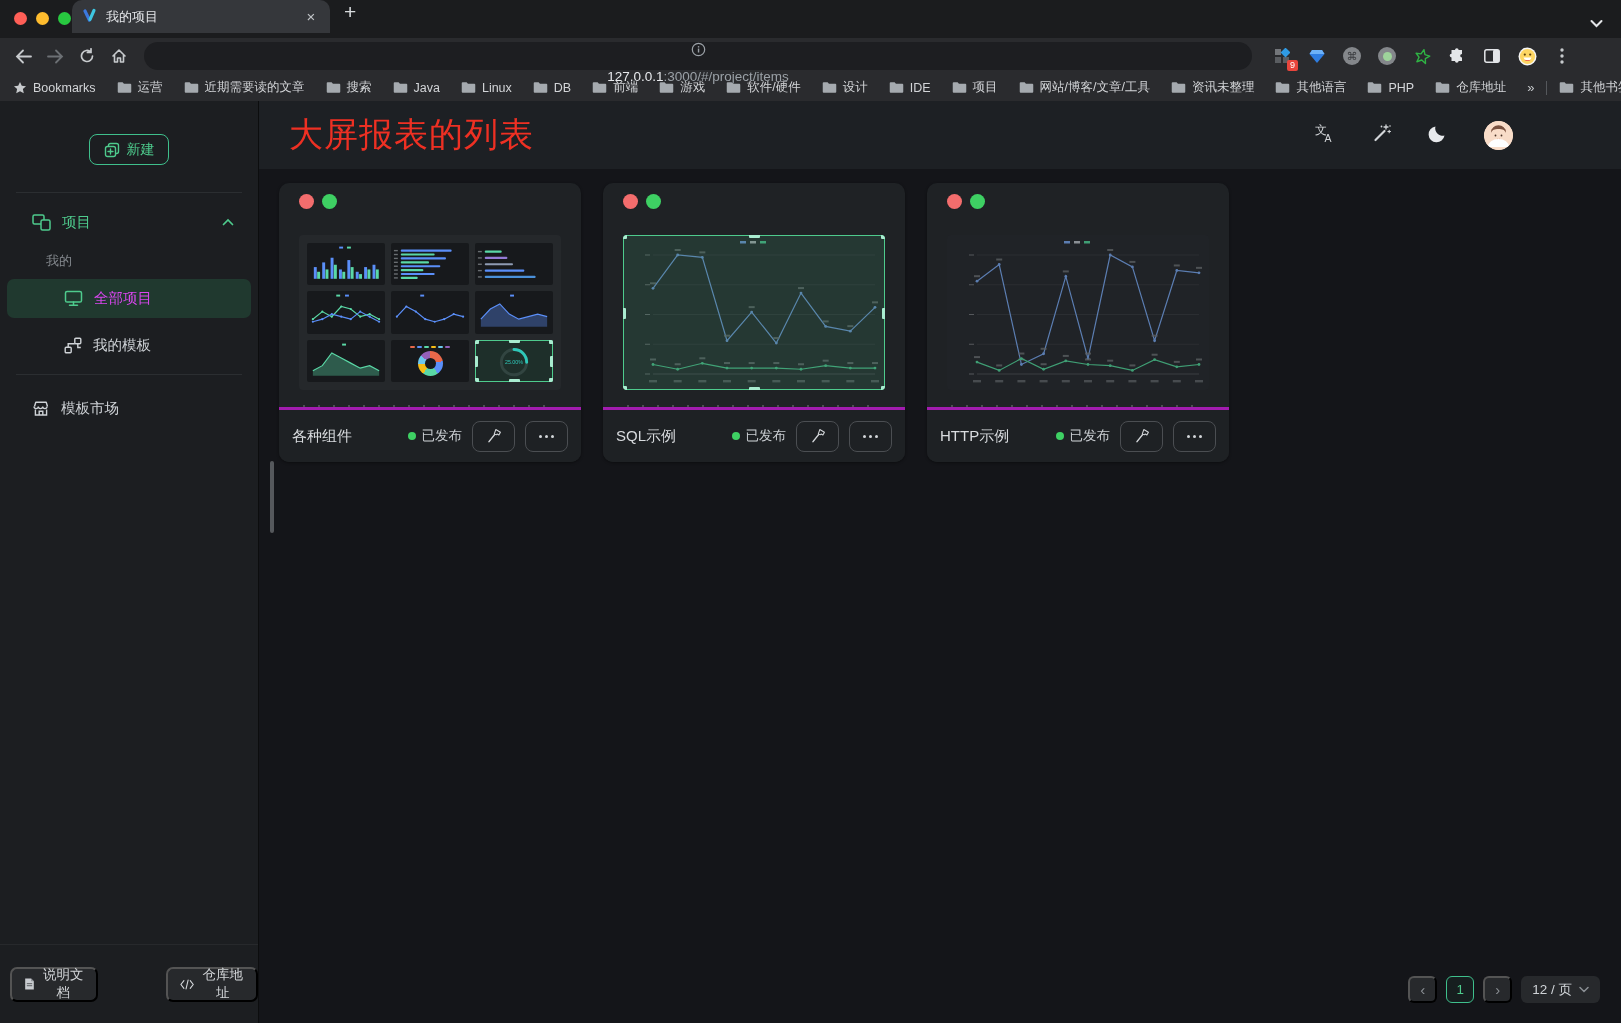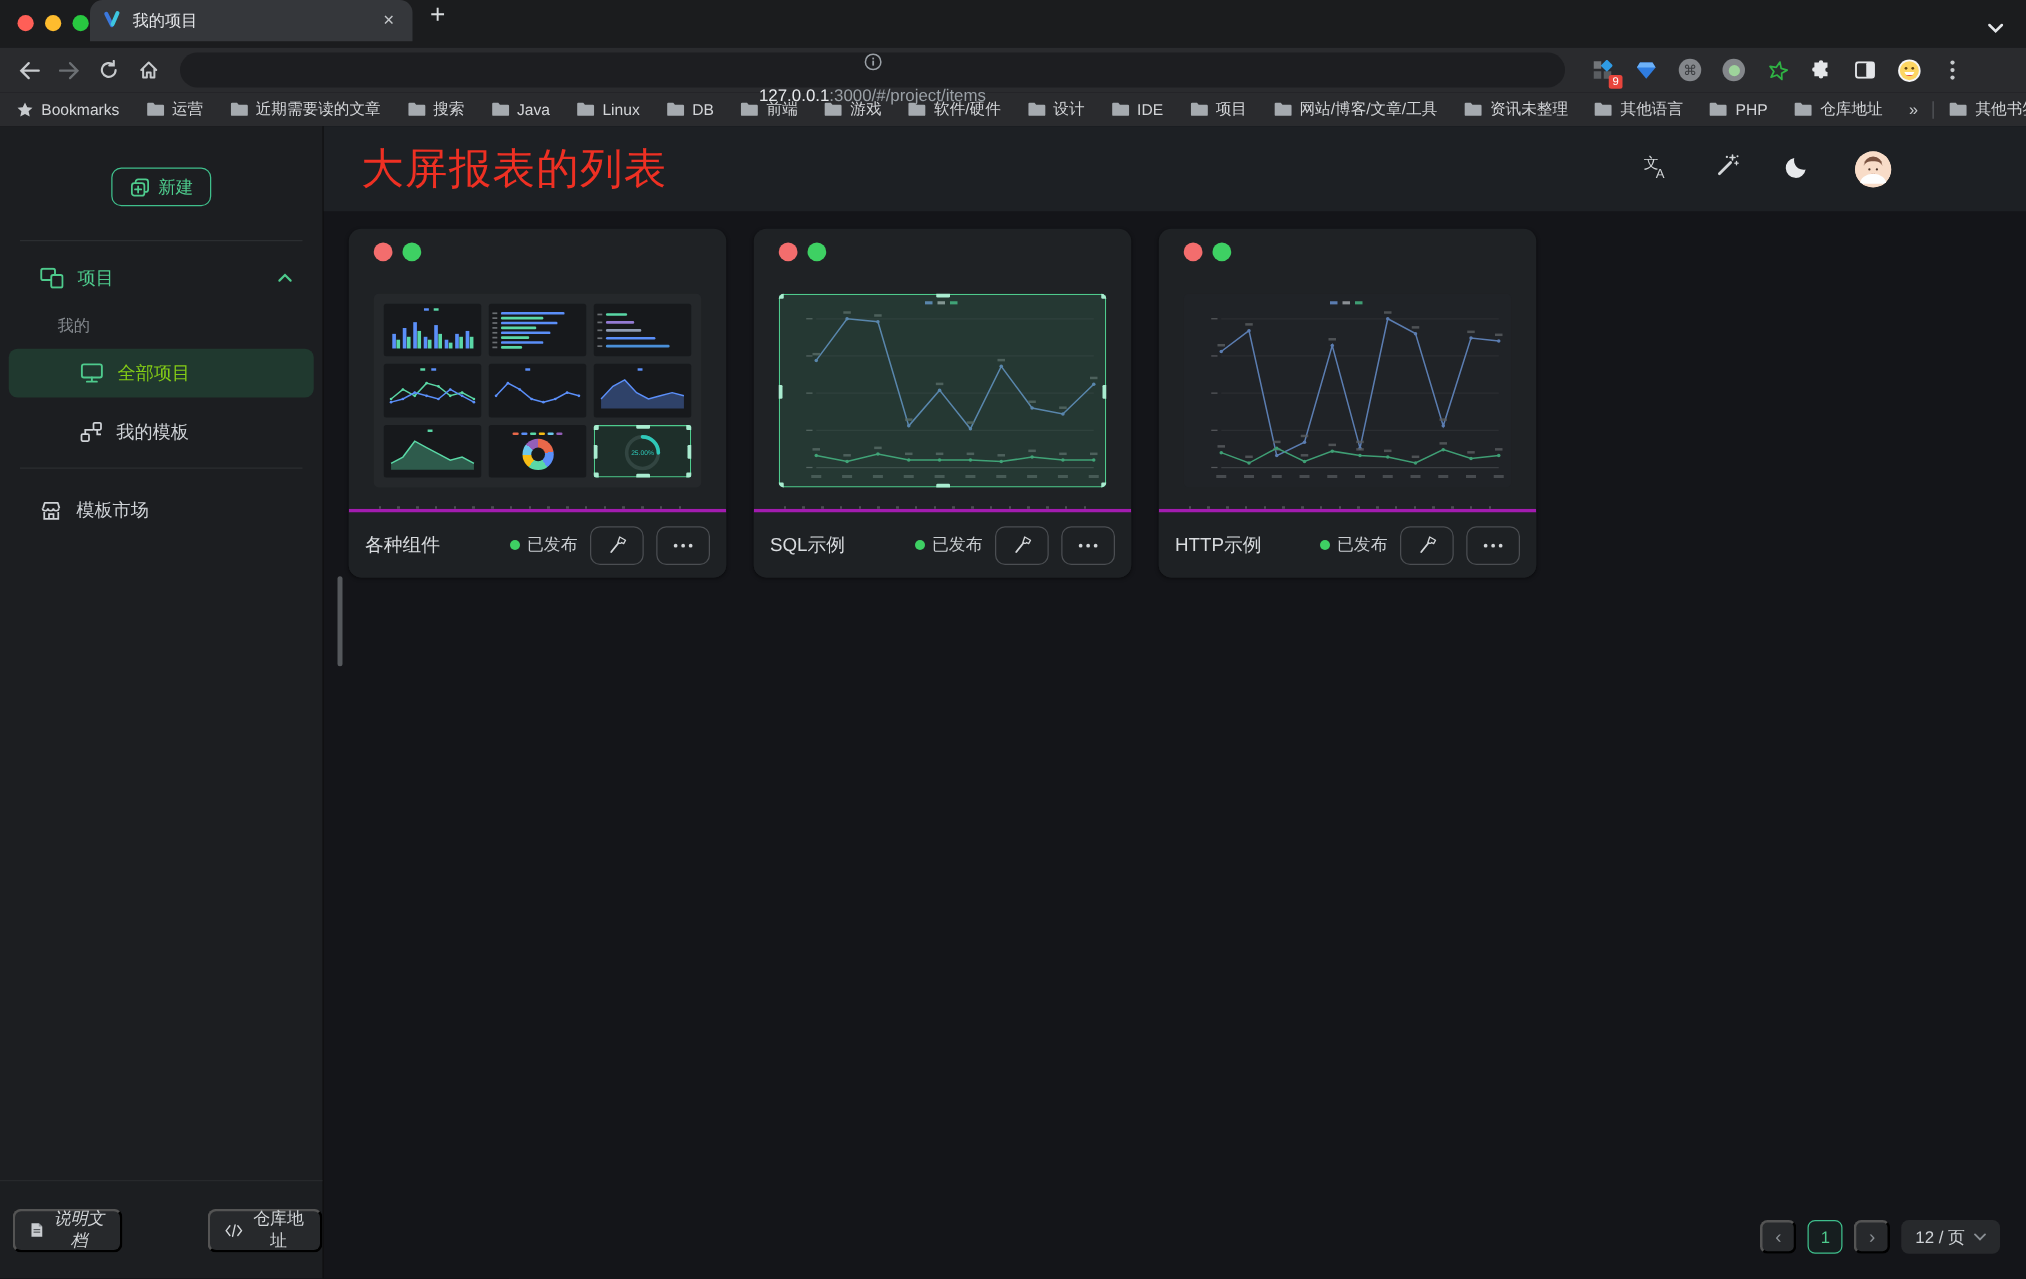--- a/index.html
+++ b/index.html
@@ -53,7 +53,7 @@
   .sub-label{position:absolute;top:151px;left:46px;font-size:13px;color:#84898e;}
   .side-item{position:absolute;left:7px;right:7px;height:39px;border-radius:7px;display:flex;align-items:center;
     padding-left:57px;gap:11px;font-size:14.5px;color:#cfd3d7;}
-  .side-item.active{background:#20392f;color:#84cc16;}
+  .side-item.active{background:#20392f;color:#d946ef;}
   .market-row{position:absolute;top:289px;left:0;right:0;height:36px;display:flex;align-items:center;
     padding-left:32px;gap:11px;font-size:14.5px;color:#cfd3d7;}
   .side-footer{position:absolute;left:0;right:0;bottom:0;height:78px;border-top:1px solid #27292c;

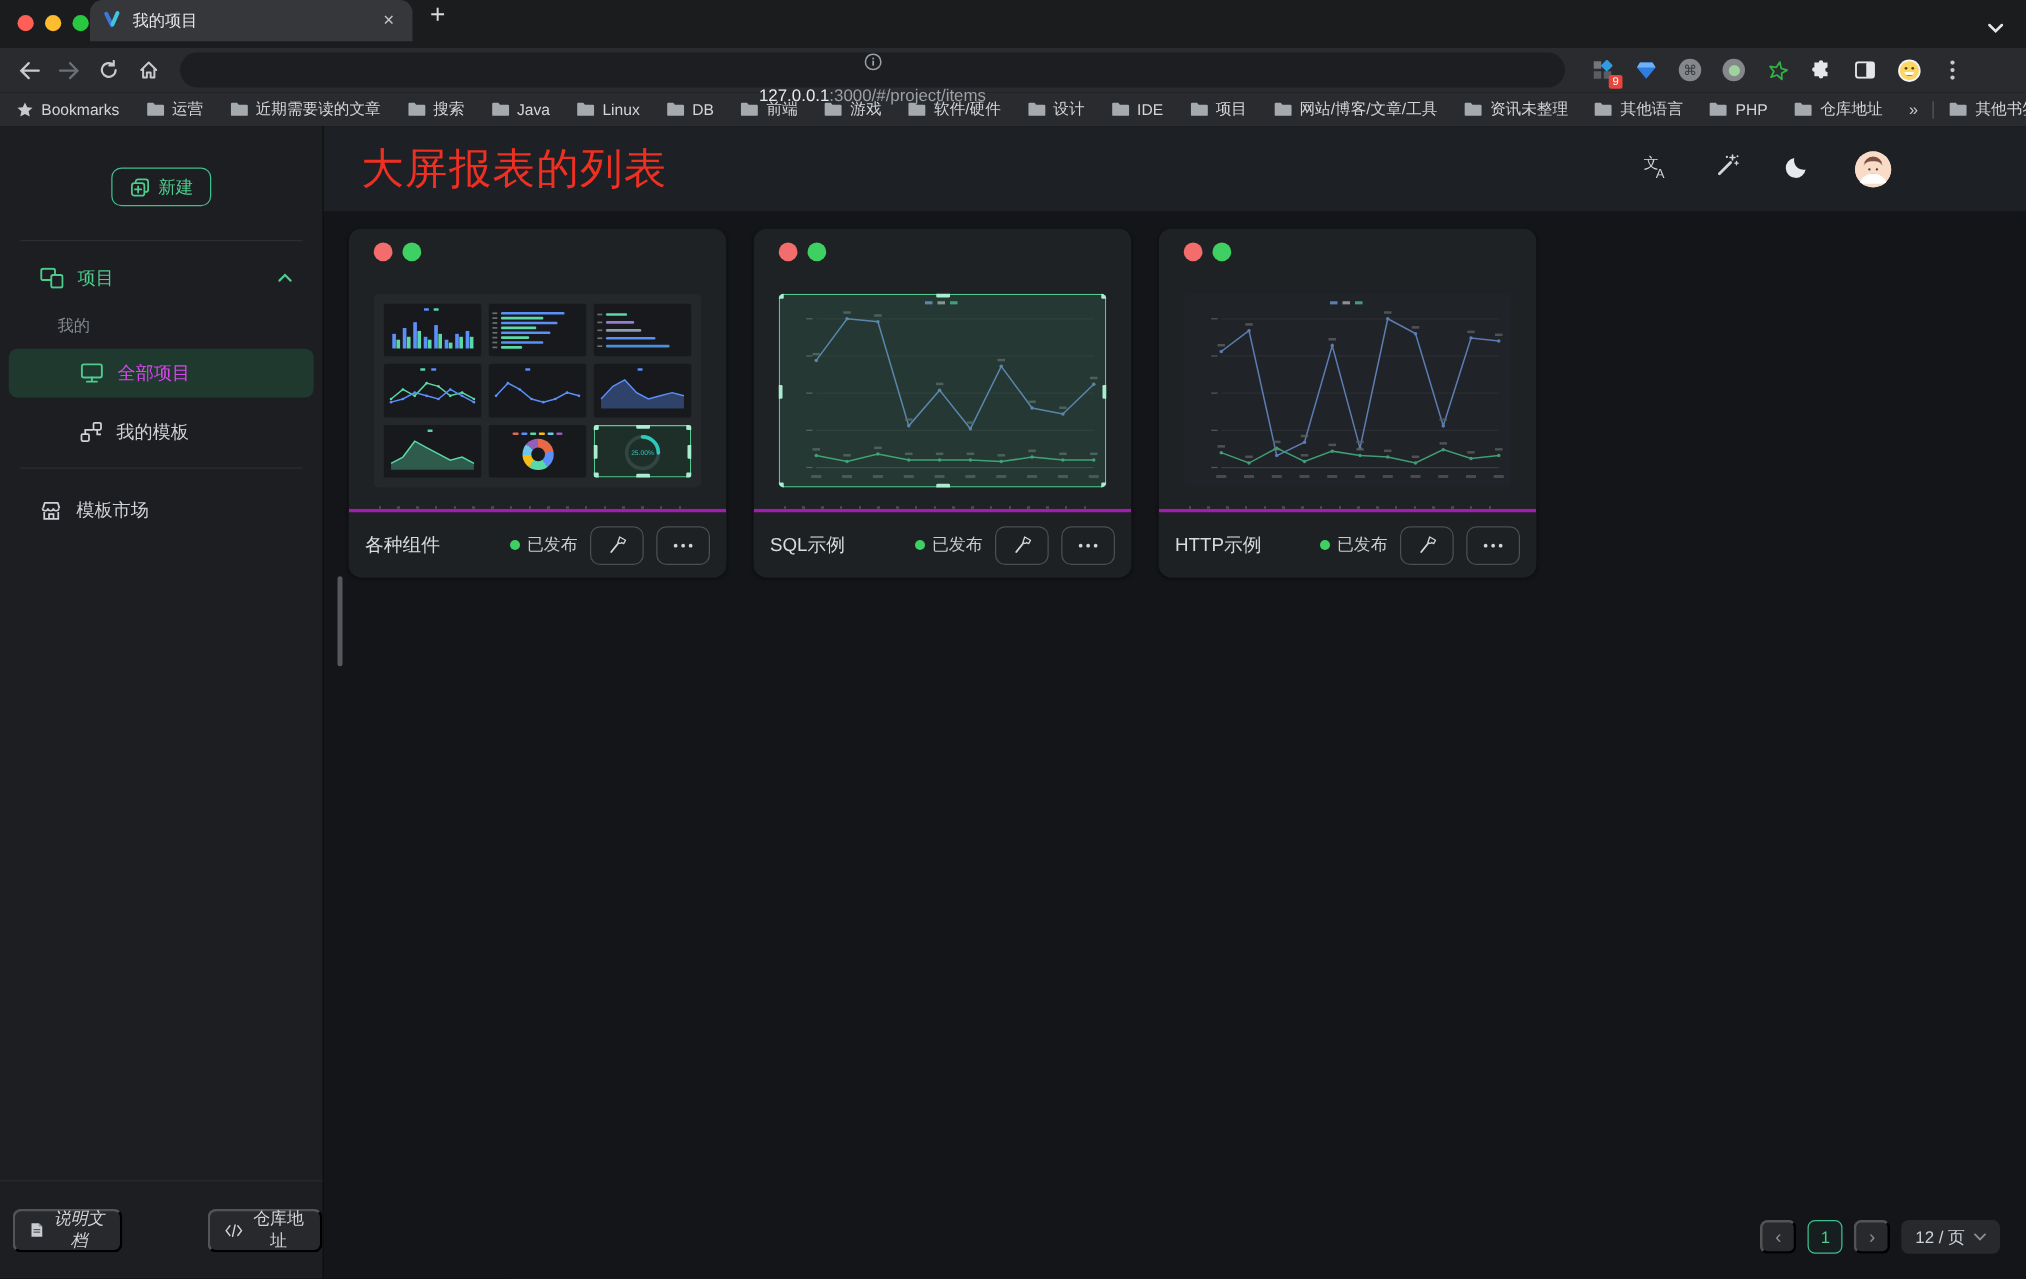--- a/index.html
+++ b/index.html
@@ -60,7 +60,7 @@
     display:flex;align-items:center;}
   .sfbtn{height:35px;background:#27292c;border-radius:7px;display:flex;align-items:center;gap:7px;
     padding:0 12px;font-size:13.5px;color:#d3d6d9;}
-  .sfbtn.b1{margin-left:10px;font-style:italic;}
+  .sfbtn.b1{margin-left:10px;}
   .sfbtn.b2{margin-left:68px;}
   .scrollthumb{position:absolute;left:11px;top:360px;width:4px;height:72px;border-radius:2px;background:#55585c;}
 

